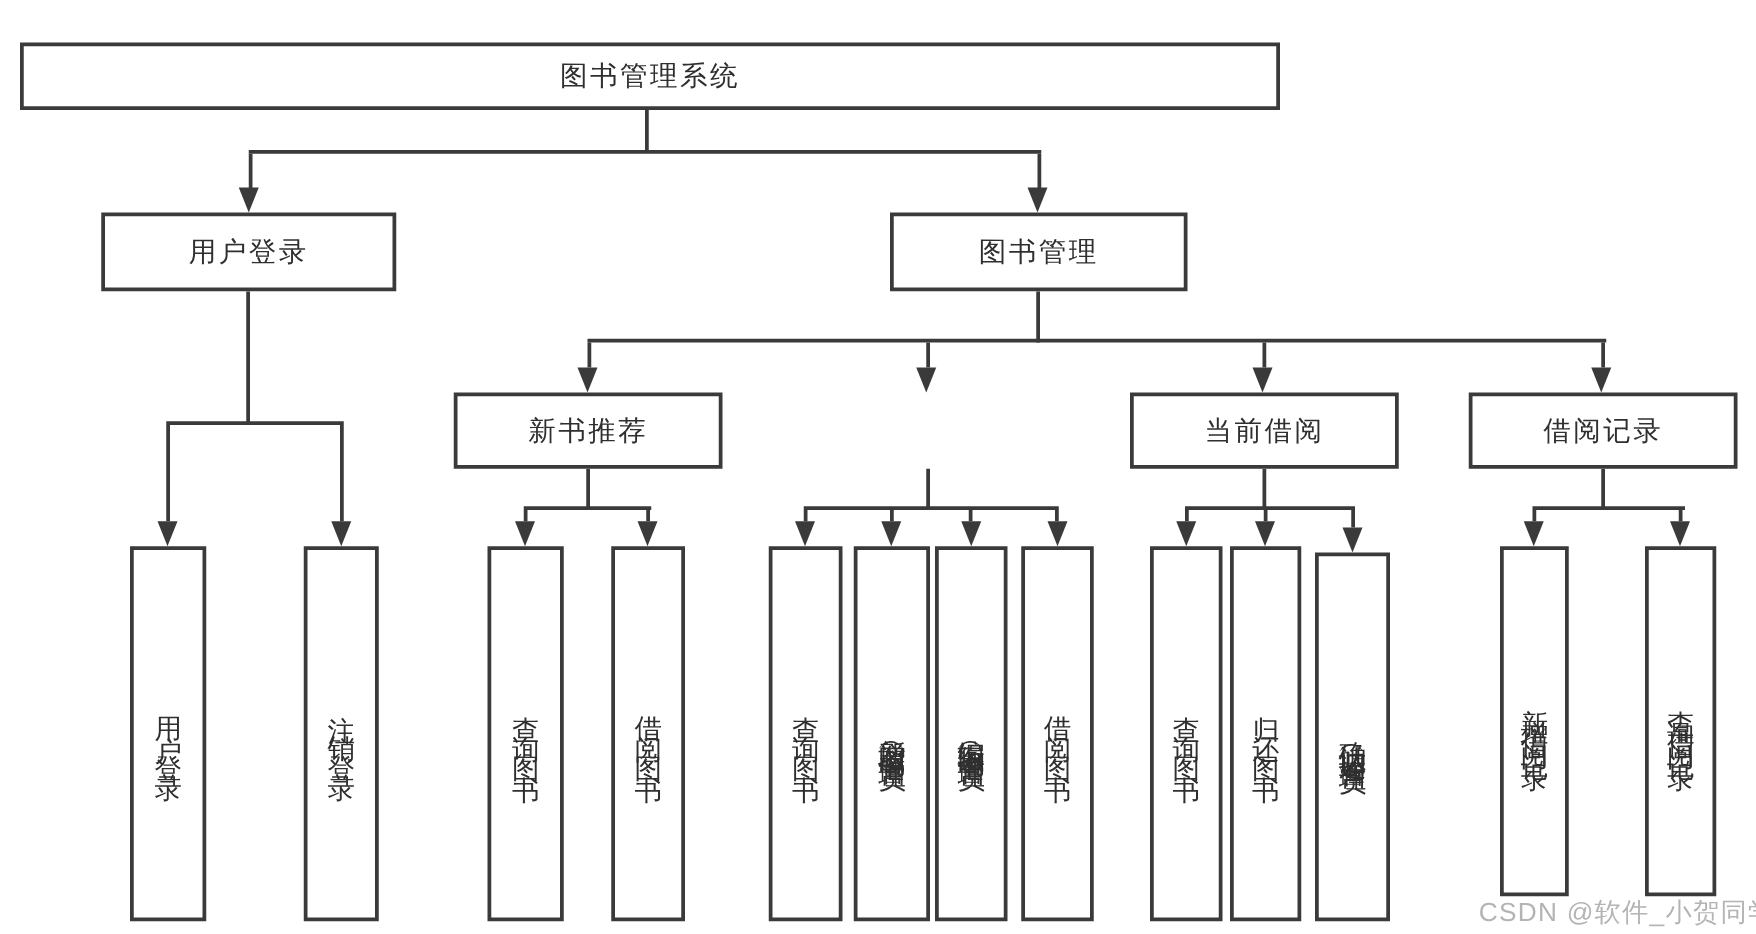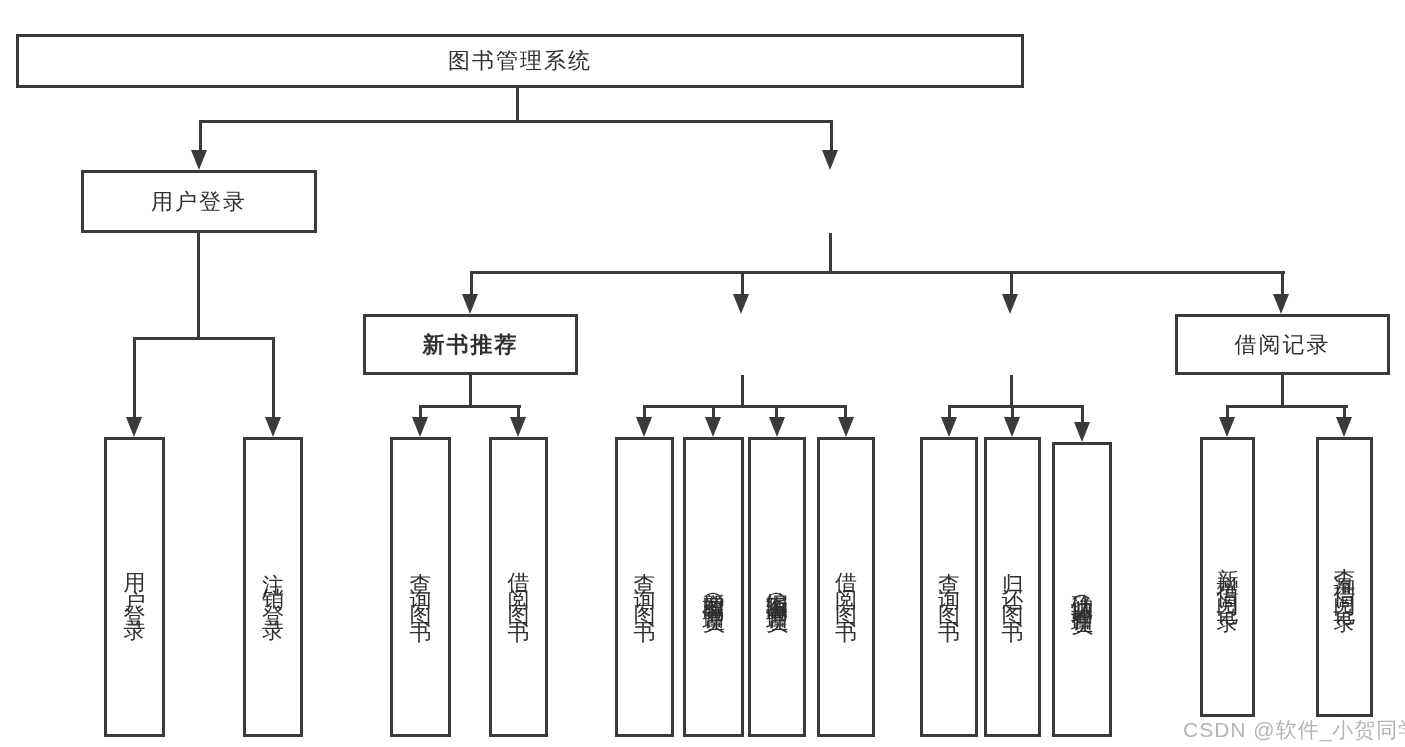--- a/index.html
+++ b/index.html
@@ -46,6 +46,7 @@
   <div class="arr" style="left:822px;top:150px;"></div>
 
   <div class="node" style="left:81px;top:170px;width:236px;height:63px;">用户登录</div>
+  <div class="node" style="left:712px;top:170px;width:238px;height:63px;">图书管理</div>
 
   <div class="line" style="left:197px;top:233px;width:3px;height:107px;"></div>
   <div class="line" style="left:133px;top:337px;width:142px;height:3px;"></div>

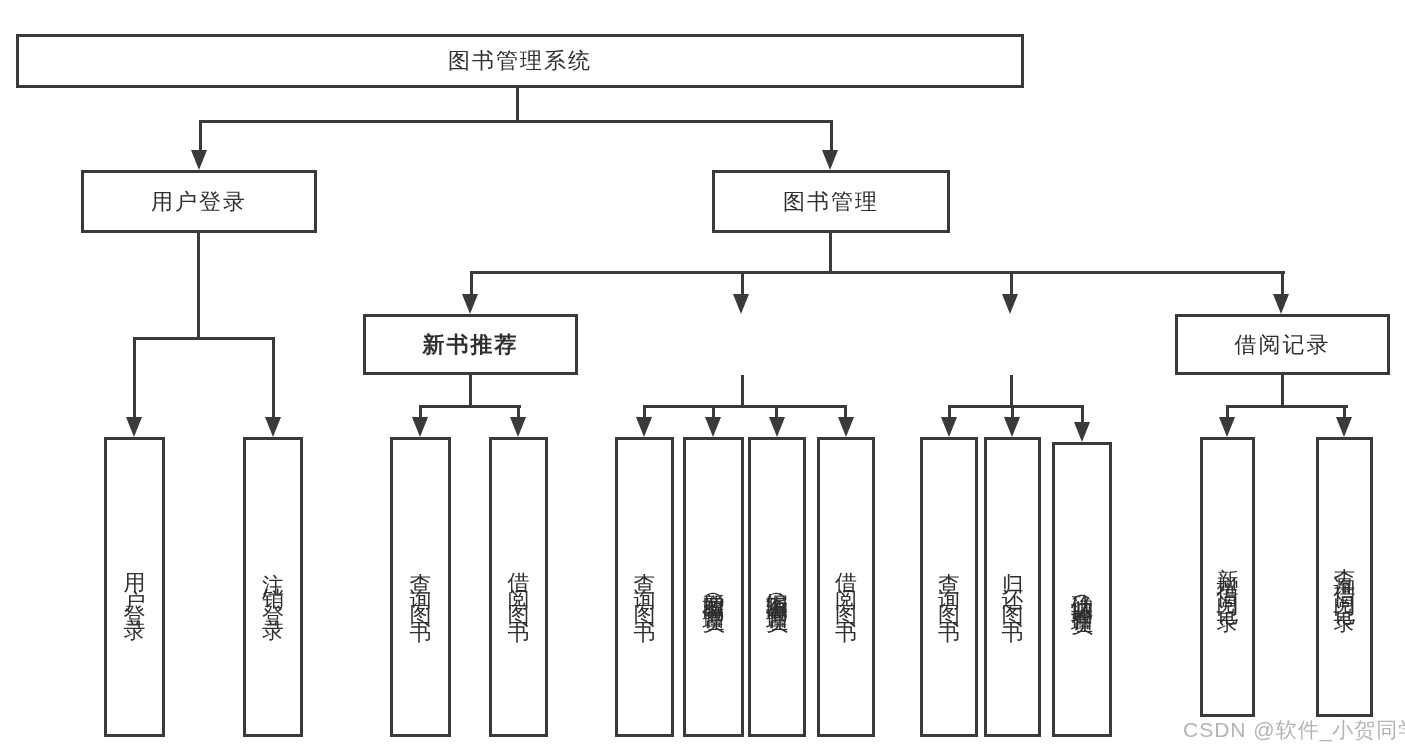--- a/index.html
+++ b/index.html
@@ -66,7 +66,7 @@
   <div class="arr" style="left:1002px;top:294px;"></div>
   <div class="arr" style="left:1273px;top:294px;"></div>
 
-  <div class="node" style="left:363px;top:314px;width:215px;height:61px;font-weight:bold;">新书推荐</div>
+  <div class="node" style="left:363px;top:314px;width:215px;height:61px;">新书推荐</div>
   <div class="node" style="left:1175px;top:314px;width:215px;height:61px;">借阅记录</div>
 
   <div class="line" style="left:469px;top:375px;width:3px;height:33px;"></div>

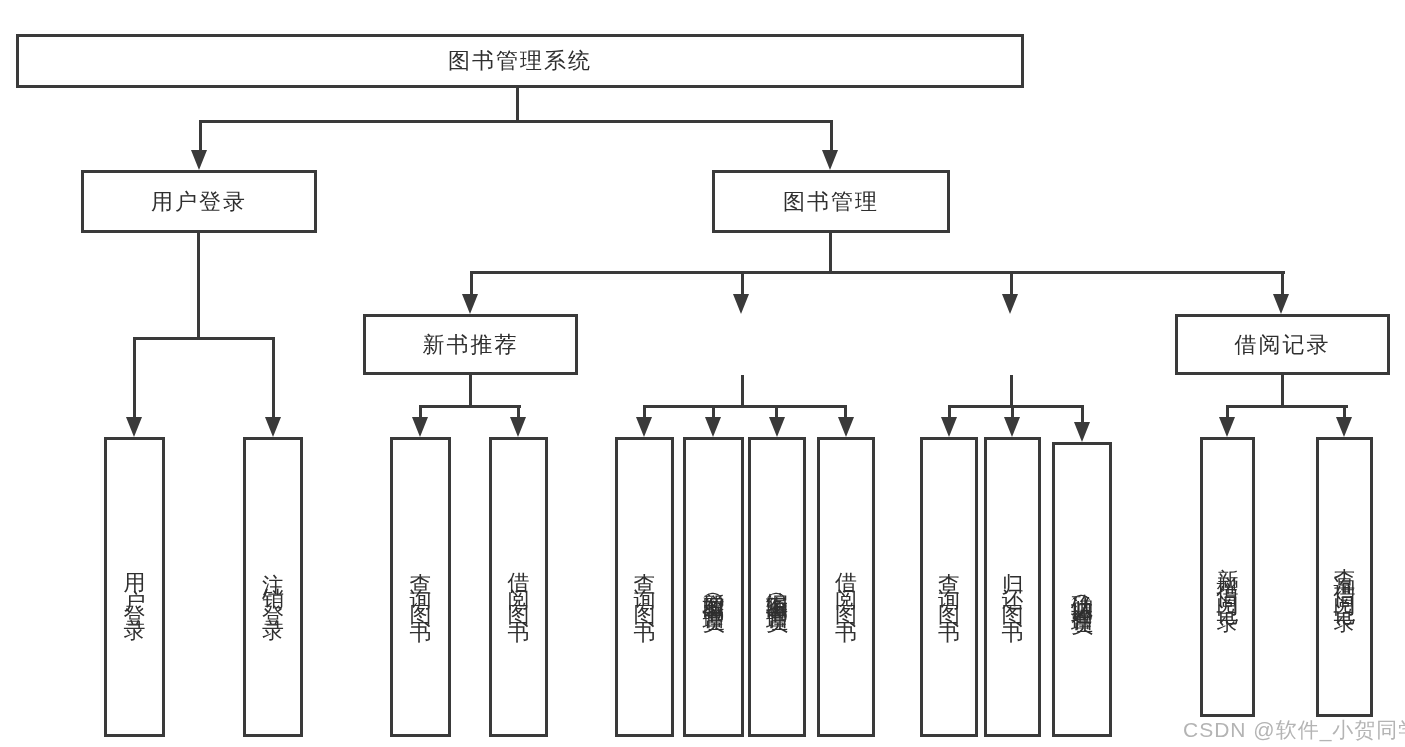--- a/index.html
+++ b/index.html
@@ -67,6 +67,7 @@
   <div class="arr" style="left:1273px;top:294px;"></div>
 
   <div class="node" style="left:363px;top:314px;width:215px;height:61px;">新书推荐</div>
+  <div class="node" style="left:904px;top:314px;width:215px;height:61px;">当前借阅</div>
   <div class="node" style="left:1175px;top:314px;width:215px;height:61px;">借阅记录</div>
 
   <div class="line" style="left:469px;top:375px;width:3px;height:33px;"></div>

